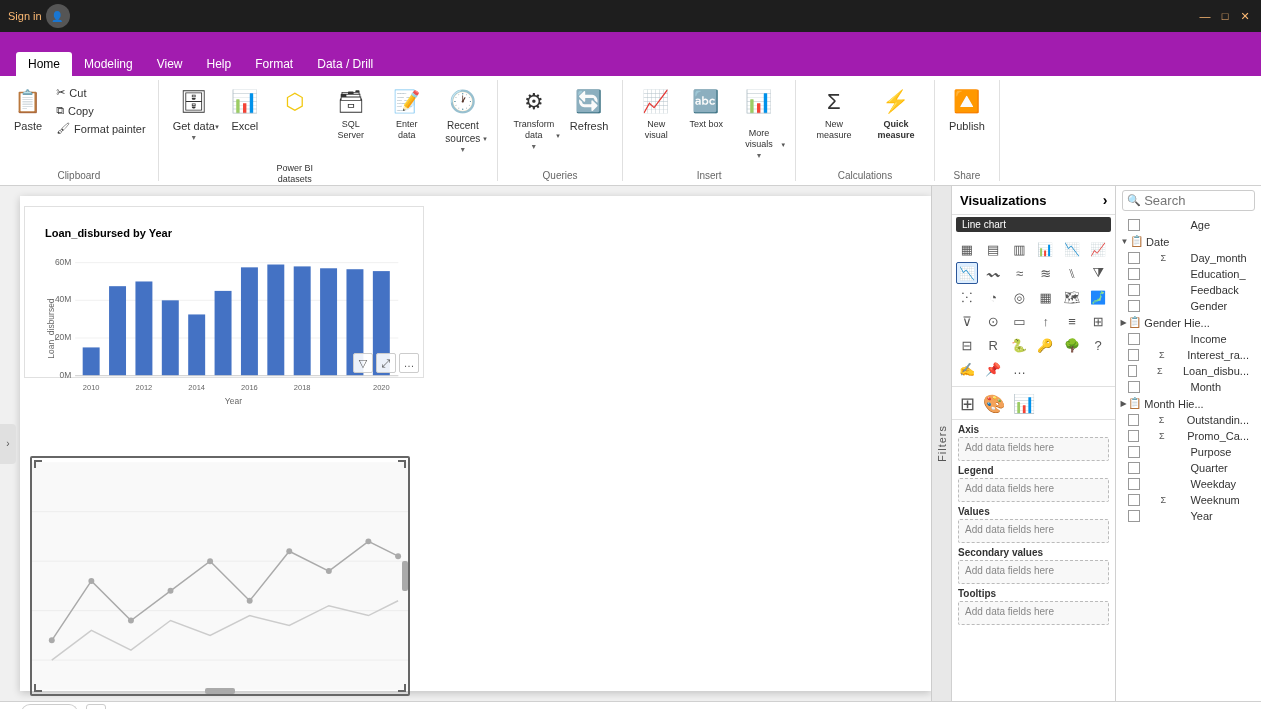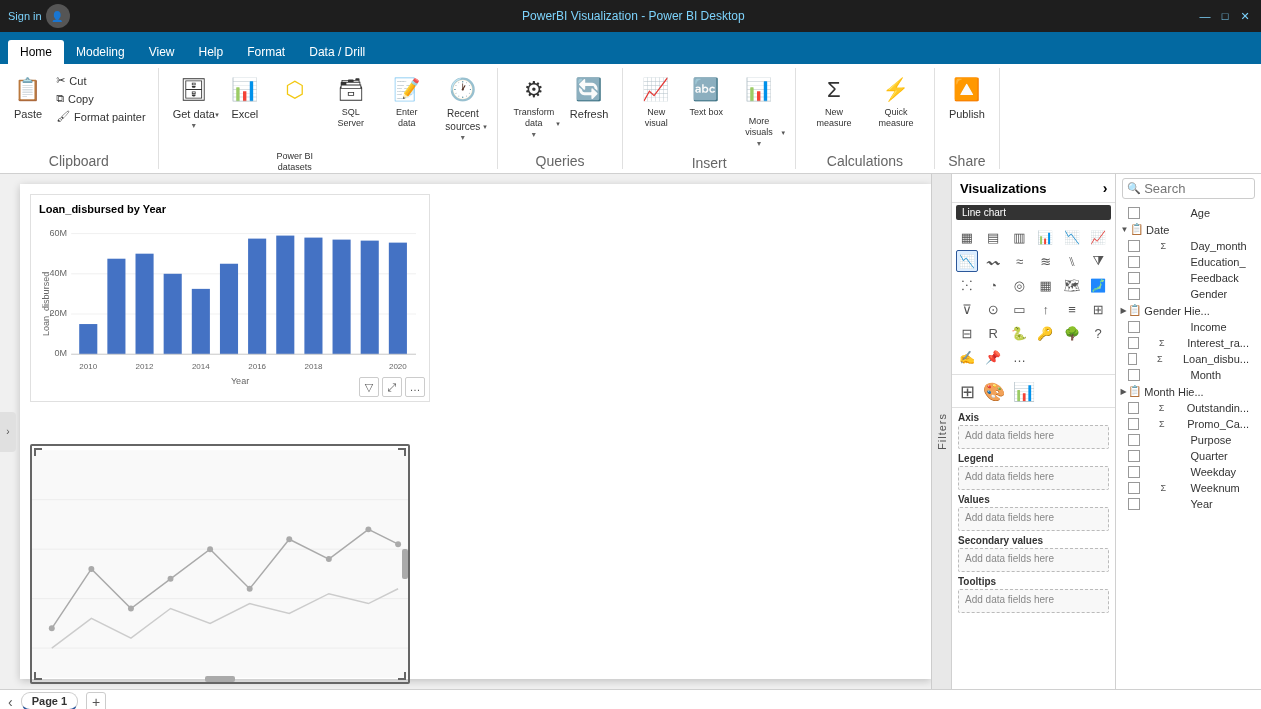--- a/index.html
+++ b/index.html
@@ -8,7 +8,7 @@
     
     .title-bar {
       background: #1e1e1e;
-      color: #7dd3fc;
+      color: #fdba74;
       height: 32px;
       display: flex;
       align-items: center;

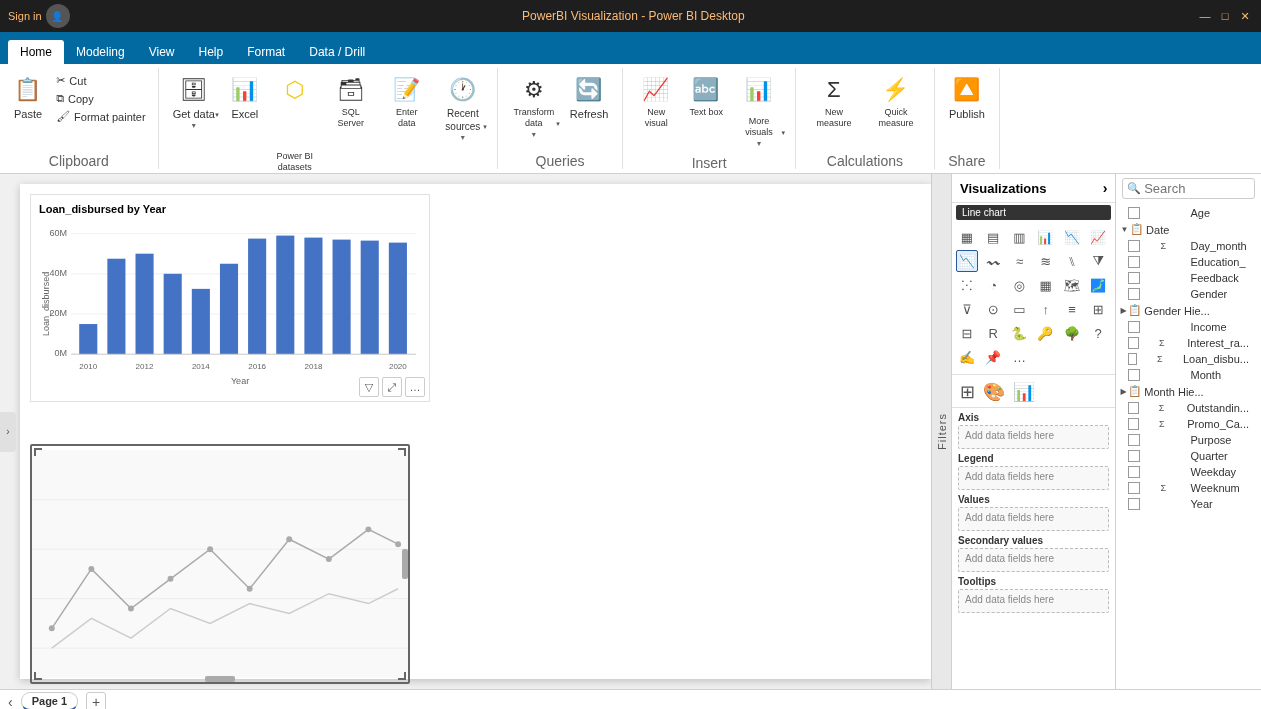--- a/index.html
+++ b/index.html
@@ -348,7 +348,6 @@
     <span>Sign in</span>
     <div class="avatar">👤</div>
   </div>
-  <div class="title-bar-title">PowerBI Visualization - Power BI Desktop</div>
   <div class="title-bar-controls">
     <span>—</span>
     <span>□</span>

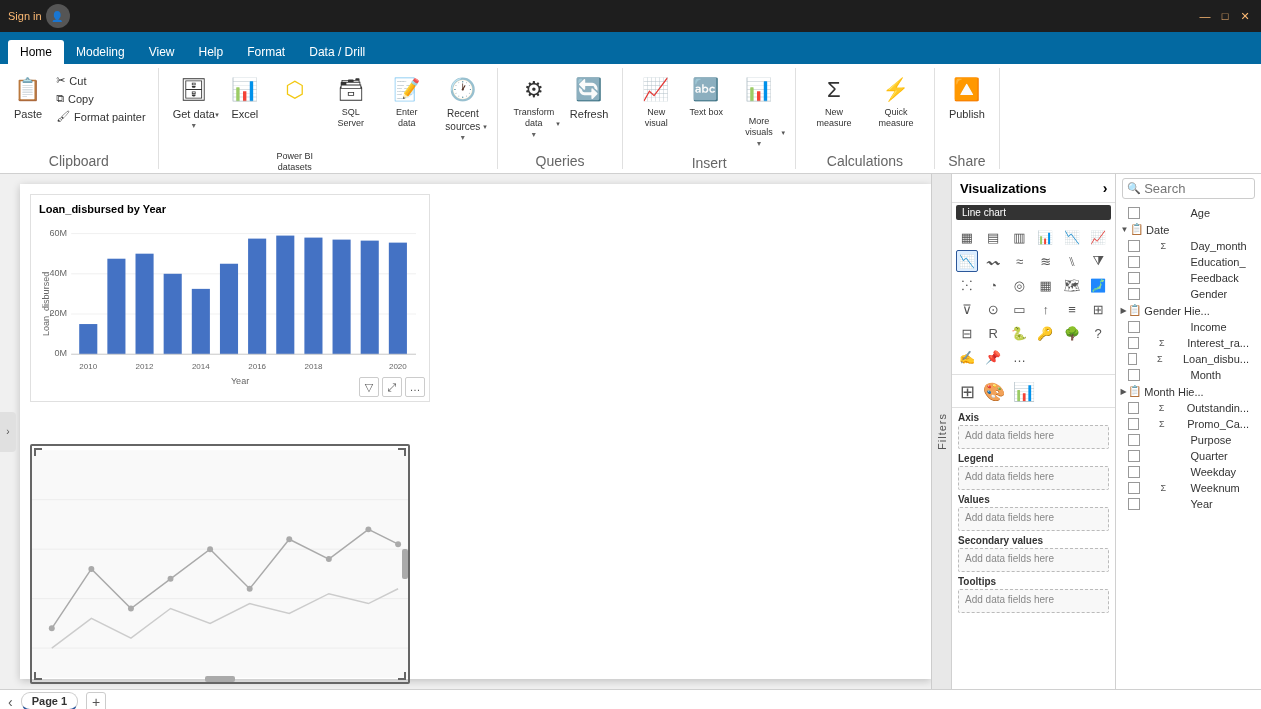--- a/index.html
+++ b/index.html
@@ -23,11 +23,11 @@
 
     
     .ribbon-tabs {
-      background: #0369a1;
-      display: flex;
-      height: 32px;
+      background: #a21caf;
+      display: flex;
+      height: 44px;
       align-items: flex-end;
-      padding-left: 8px;
+      padding-left: 16px;
     }
     .ribbon-tab {
       padding: 4px 12px;

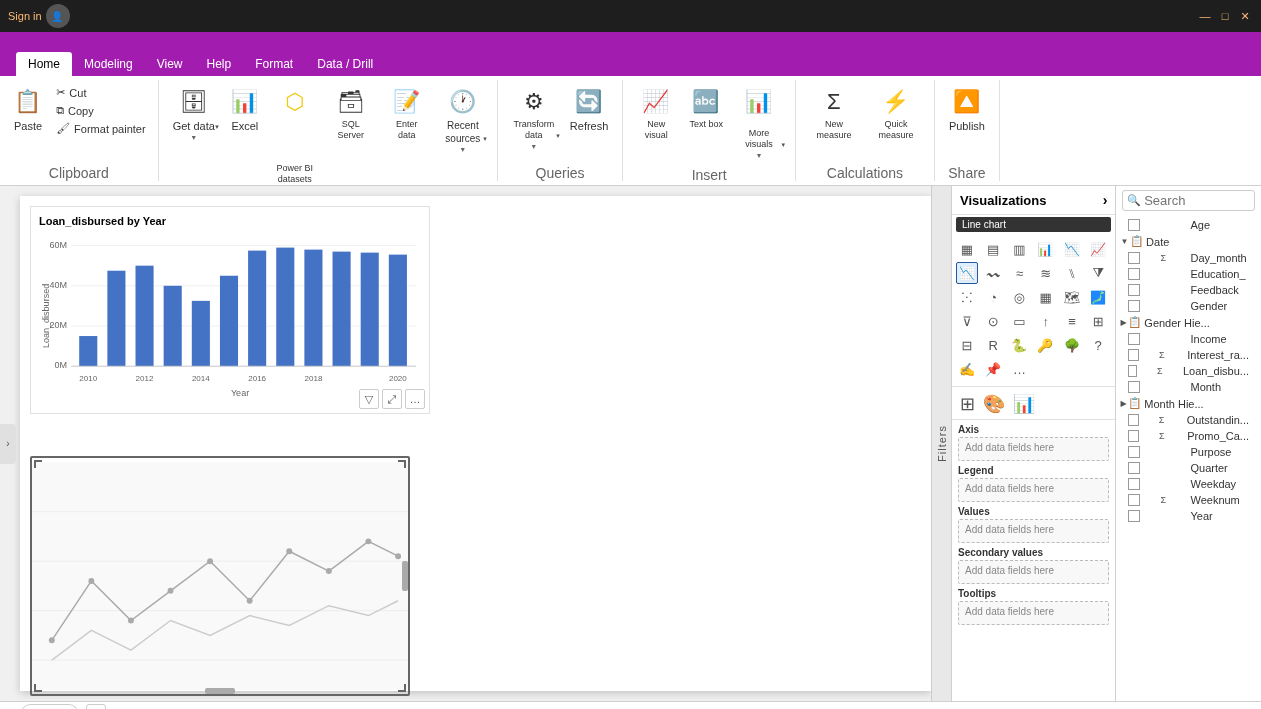--- a/index.html
+++ b/index.html
@@ -467,7 +467,7 @@
       </div>
       <div class="ribbon-btn">
         <span class="icon">⚡</span>
-        <span style="font-size:9px;max-width:48px;text-align:center;">Quick measure</span>
+        <span style="font-size:9px;max-width:48px;text-align:center;font-weight:bold;">Quick measure</span>
       </div>
     </div>
     <div class="ribbon-group-label">Calculations</div>

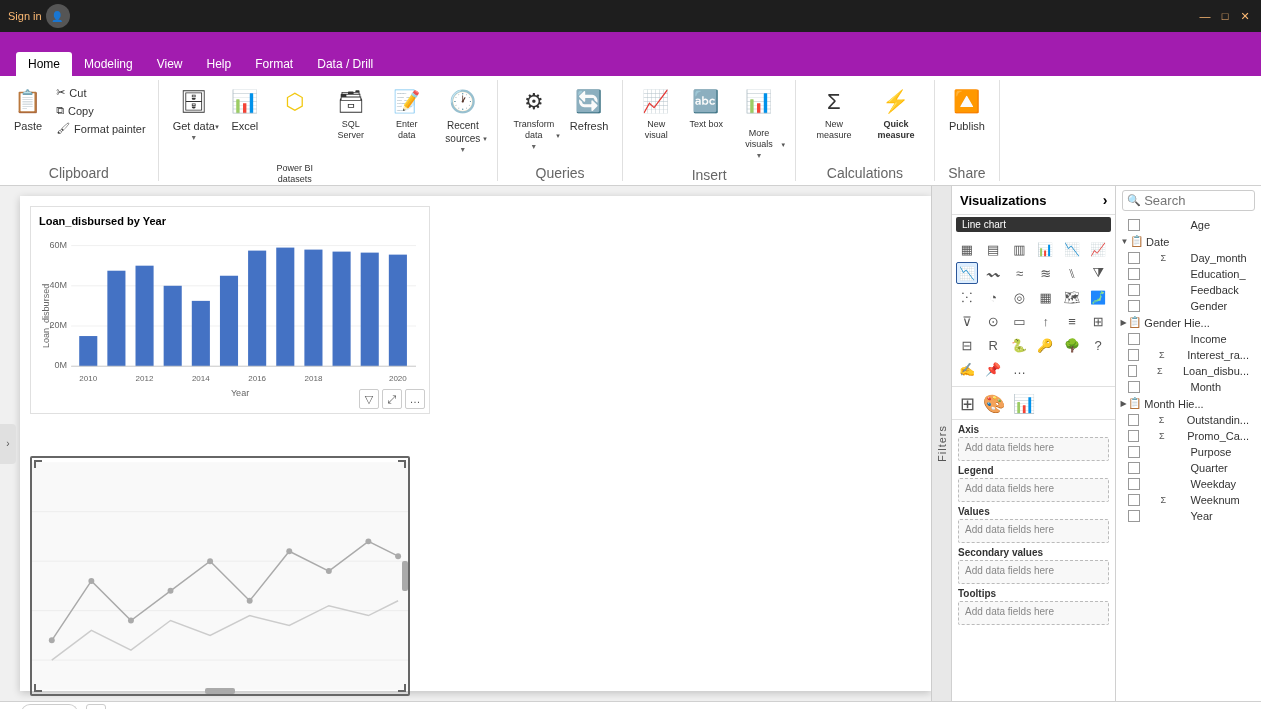--- a/index.html
+++ b/index.html
@@ -68,7 +68,7 @@
       padding-top: 4px;
     }
     .ribbon-group-label {
-      font-size: 14px;
+      font-size: 10px;
       color: #666;
       padding-top: 2px;
       text-align: left;

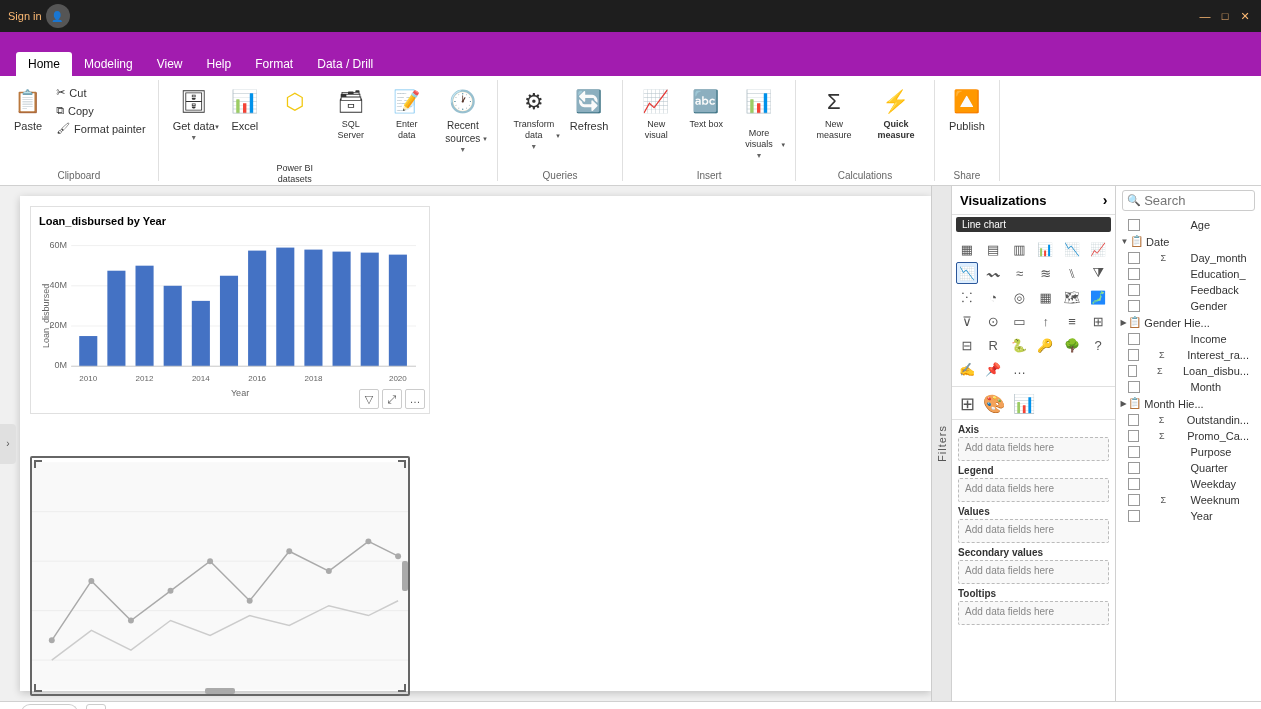--- a/index.html
+++ b/index.html
@@ -133,11 +133,11 @@
     .chart-container {
       position: absolute;
       top: 10px;
-      left: 10px;
+      left: 4px;
       width: 400px;
-      height: 208px;
+      height: 172px;
       border: 1px solid #e0e0e0;
-      padding: 8px;
+      padding: 20px;
     }
     .chart-title { font-size: 11px; font-weight: 600; margin-bottom: 4px; }
     .chart-area { position: relative; width: 100%; height: 190px; }

